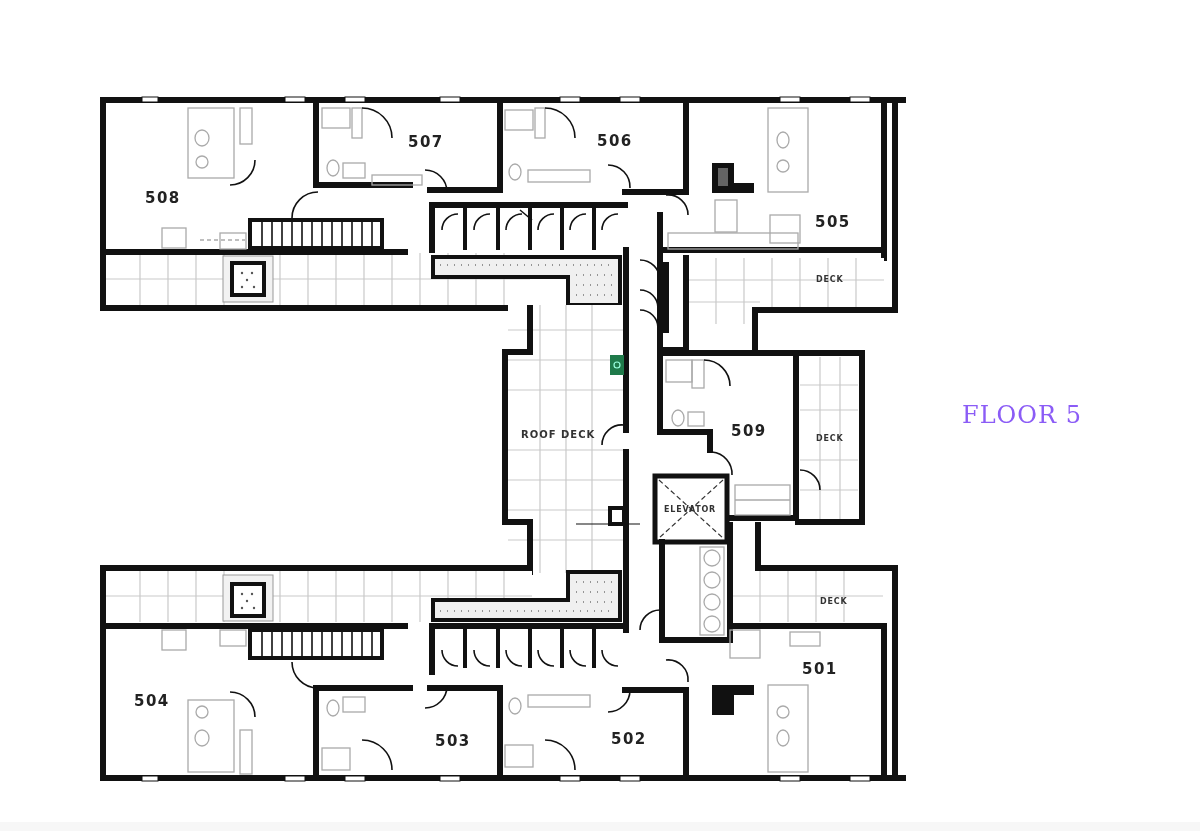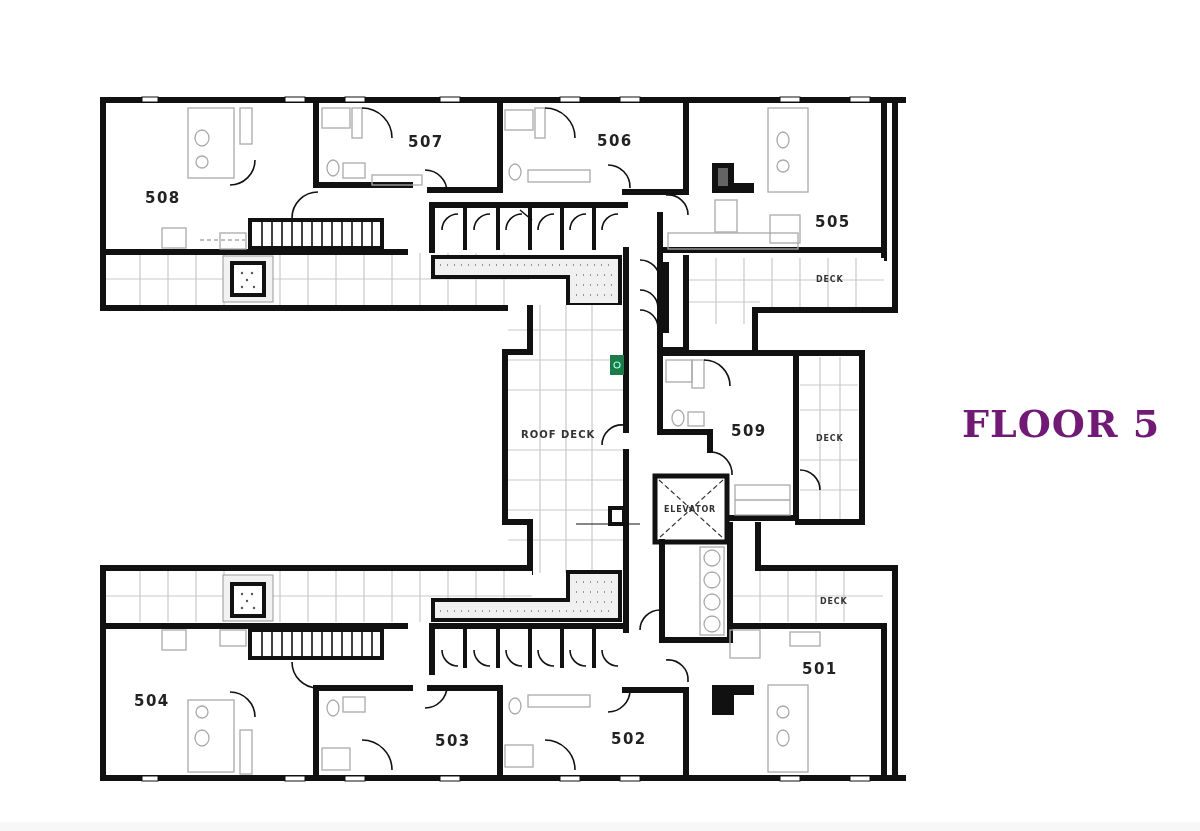--- a/index.html
+++ b/index.html
@@ -8,7 +8,7 @@
   .unit-label { font-family: "DejaVu Sans", sans-serif; font-weight: bold; font-size: 15px; fill: #222; letter-spacing: 1.5px; }
   .small-label { font-family: "DejaVu Sans", sans-serif; font-weight: bold; font-size: 8px; fill: #333; letter-spacing: 0.8px; }
   .mid-label { font-family: "DejaVu Sans", sans-serif; font-weight: bold; font-size: 10px; fill: #333; letter-spacing: 1px; }
-  .floor-title { position: absolute; left: 962px; top: 401px; font-family: "DejaVu Serif", serif; font-size: 38px; color: #701a75; letter-spacing: 1px; white-space: nowrap; font-weight: bold; }
+  .floor-title { position: absolute; left: 962px; top: 401px; font-family: "DejaVu Serif", serif; font-size: 24px; color: #8b5cf6; letter-spacing: 1px; white-space: nowrap; }
   .bottom-strip { position: absolute; left: 0; top: 822px; width: 1200px; height: 9px; background: #f7f7f7; }
   .wall { stroke: #111; stroke-width: 6; fill: none; stroke-linecap: square; }
   .fix { stroke: #aaa; stroke-width: 1.3; fill: none; }

